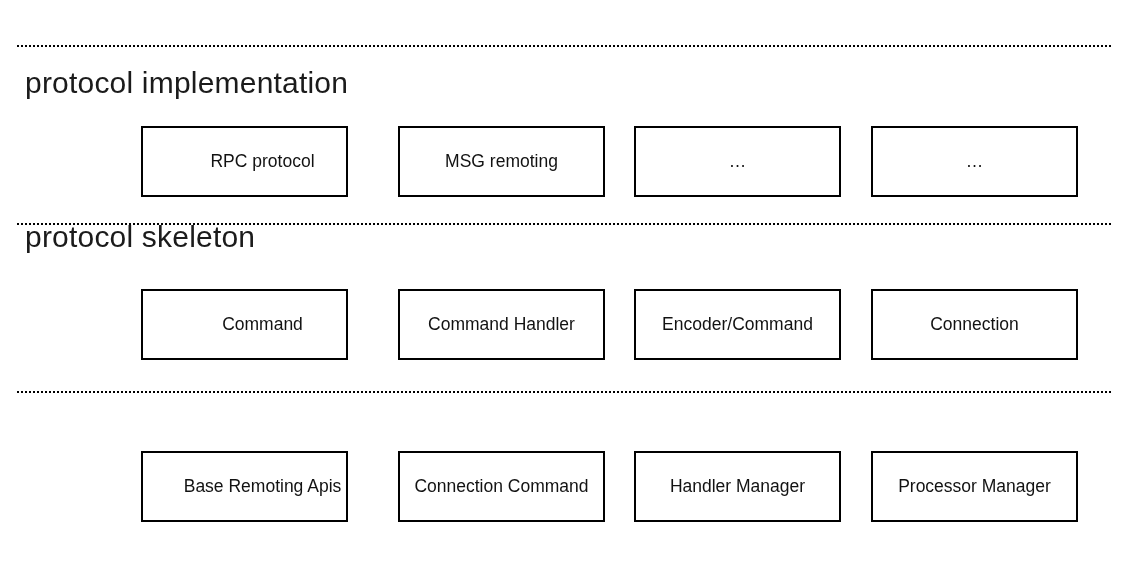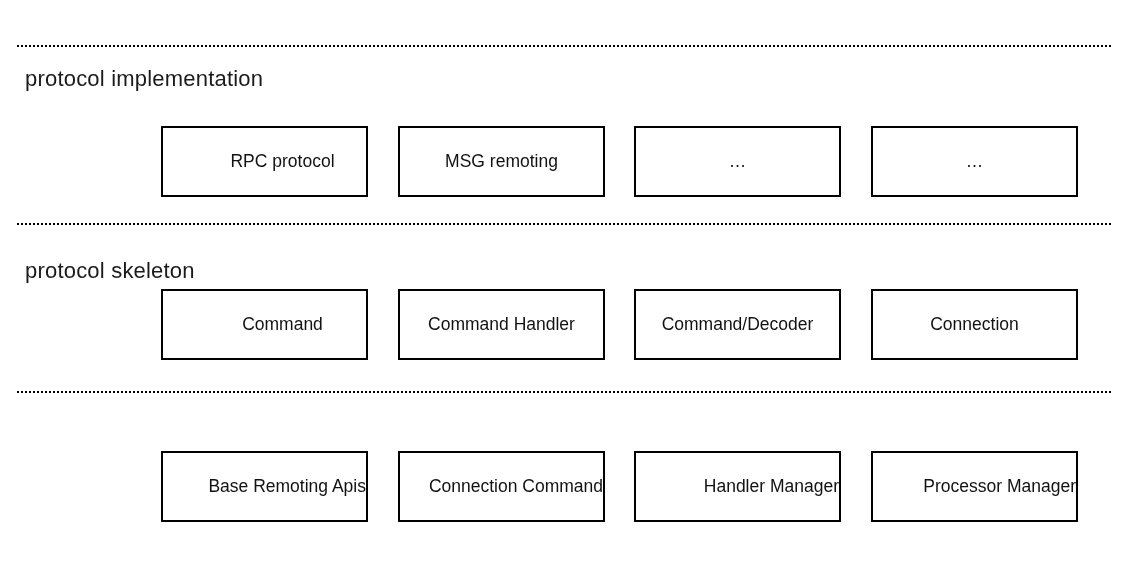--- a/index.html
+++ b/index.html
@@ -35,7 +35,7 @@
     position: absolute;
     left: 25px;
     margin: 0;
-    font-size: 22px;
+    font-size: 30px;
     font-weight: 300;
     letter-spacing: 0.2px;
     color: #1b1b1b;

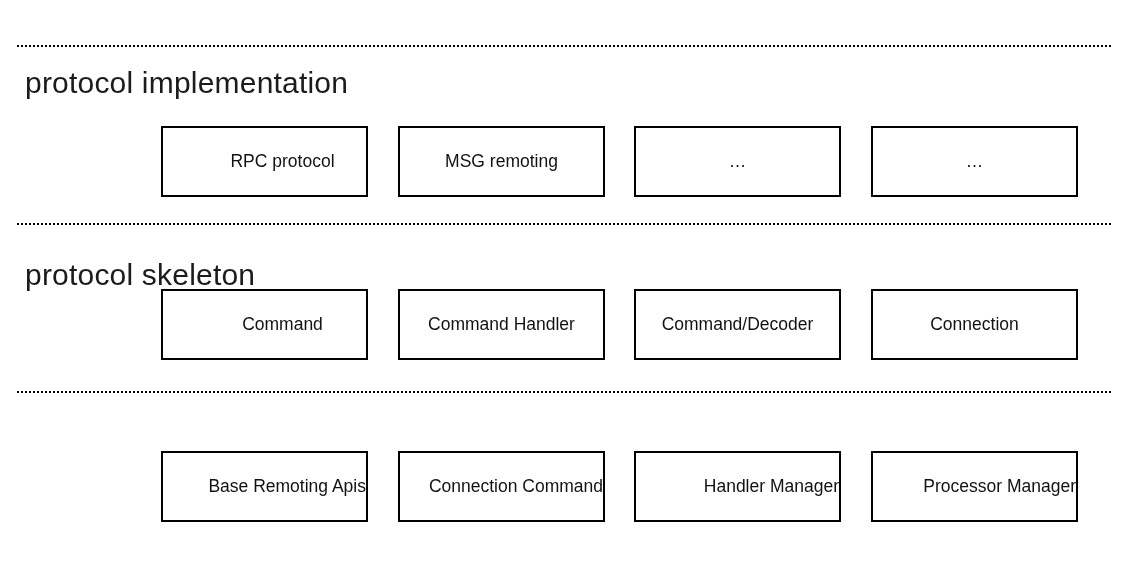--- a/index.html
+++ b/index.html
@@ -63,7 +63,7 @@
   .row-2 .box { top: 289px; }
   .row-3 .box { top: 451px; justify-content: flex-end; }
 
-  .col-1 { left: 161px; padding-left: 36px; }
+  .col-1 { left: 141px; padding-left: 36px; }
   .col-2 { left: 398px; }
   .col-3 { left: 634px; }
   .col-4 { left: 871px; }

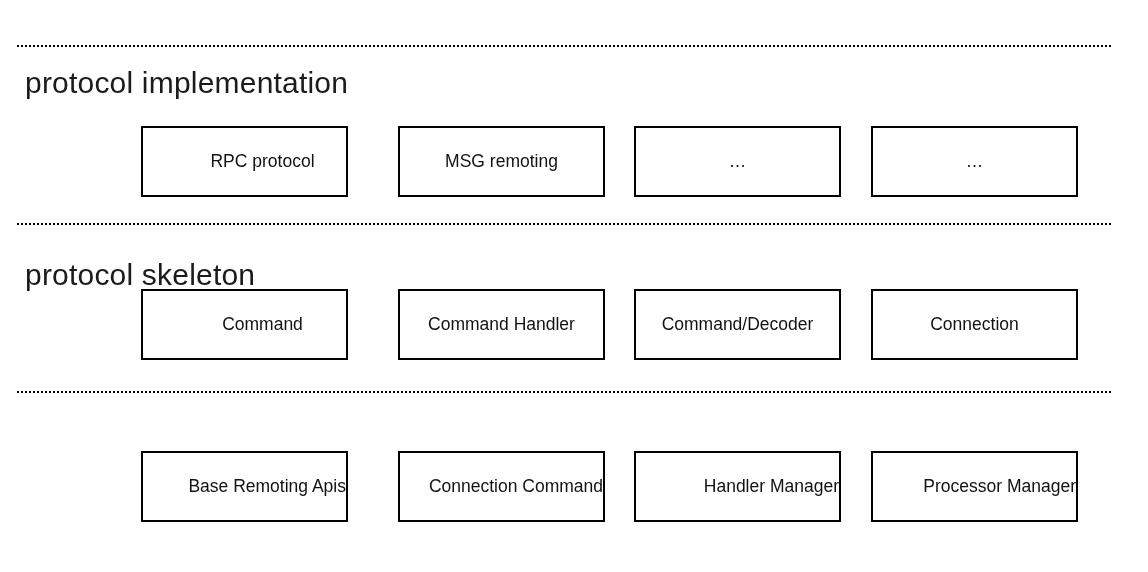--- a/index.html
+++ b/index.html
@@ -42,7 +42,7 @@
     white-space: nowrap;
   }
   .title-1 { top: 66px; }
-  .title-2 { top: 220px; margin-top: 38px; }
+  .title-2 { top: 220px; }
   .title-3 { top: 400px; }
 
   .box {

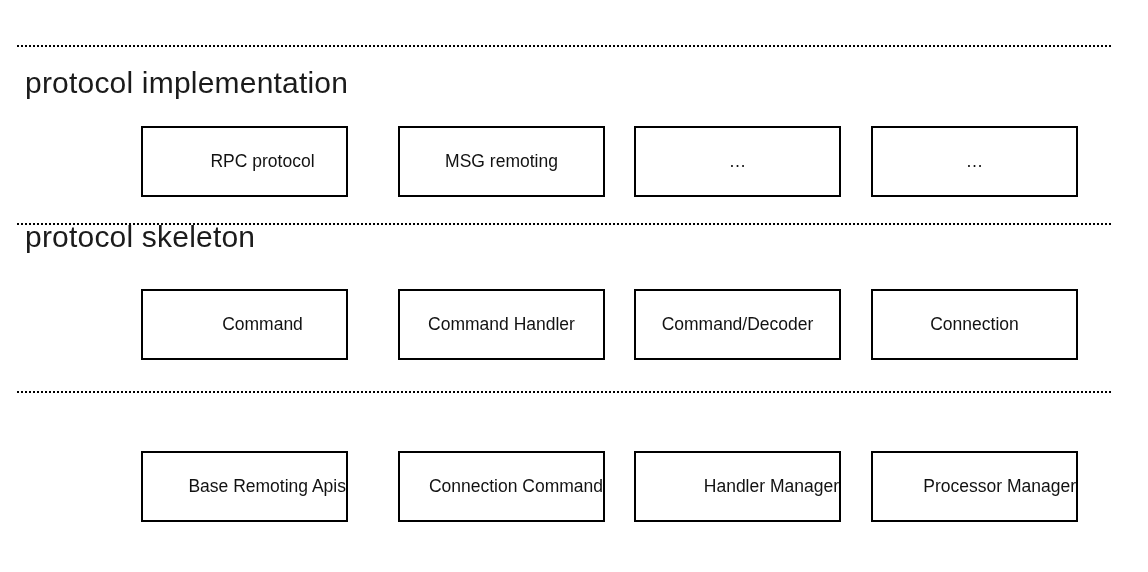--- a/index.html
+++ b/index.html
@@ -100,7 +100,7 @@
       <span>Command Handler</span>
     </div>
     <div class="box col-3">
-      <span>Command/Decoder</span>
+      <span>Encoder/Command</span>
     </div>
     <div class="box col-4">
       <span>Connection</span>

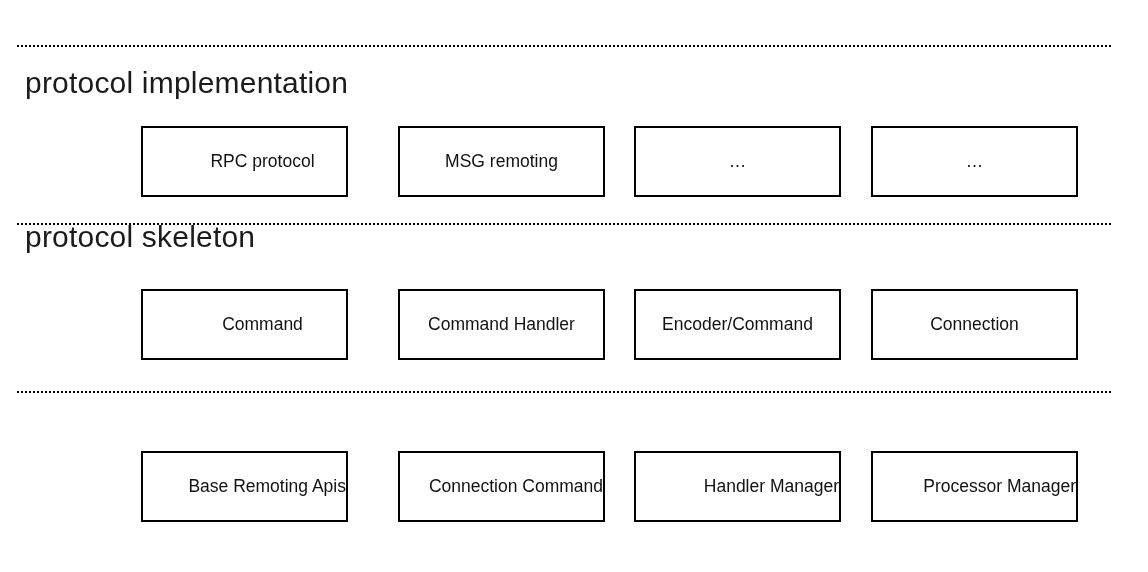--- a/index.html
+++ b/index.html
@@ -61,7 +61,7 @@
   }
   .row-1 .box { top: 126px; }
   .row-2 .box { top: 289px; }
-  .row-3 .box { top: 451px; justify-content: flex-end; }
+  .row-3 .box { top: 451px; }
 
   .col-1 { left: 141px; padding-left: 36px; }
   .col-2 { left: 398px; }

